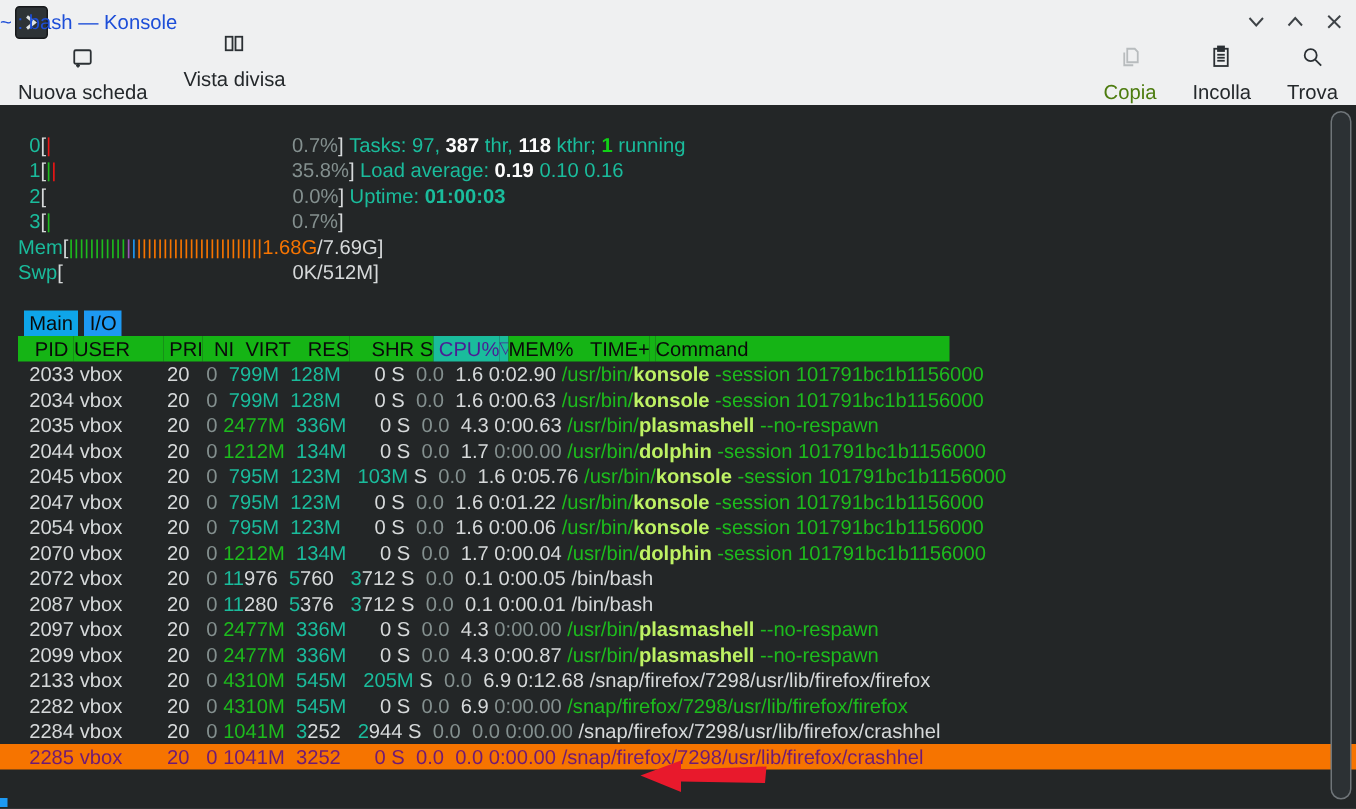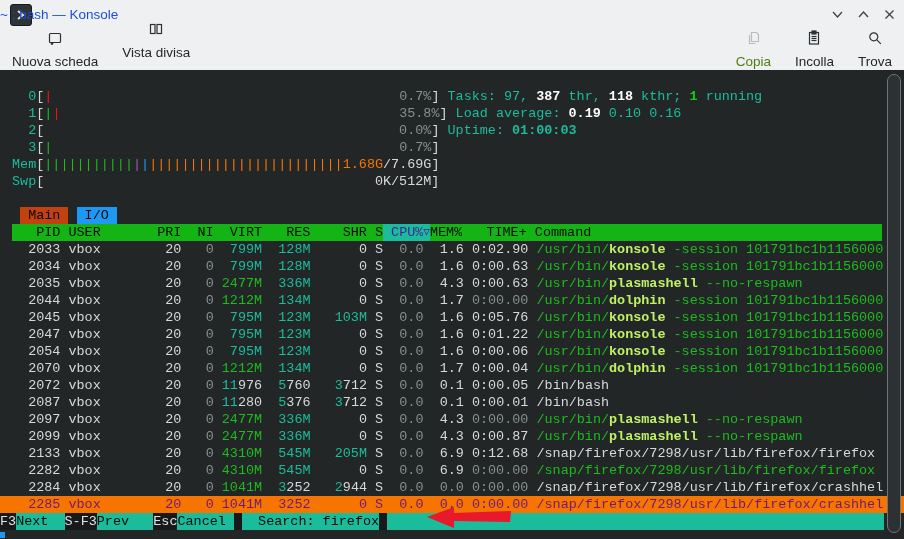--- a/index.html
+++ b/index.html
@@ -29,7 +29,7 @@
   .term{position:absolute;top:70px;left:0;width:904px;height:469px;background:#232627;}
   .screen{position:absolute;top:18px;left:0;width:904px;}
   .tl{height:17px;line-height:17px;white-space:pre;padding-left:12px;
-      font-family:Liberation Mono, monospace;font-size:13.45px;color:#d6d9da;}
+      font-family:Liberation Sans, sans-serif;font-size:13.45px;color:#d6d9da;}
   .tl span{vertical-align:top;}
   .w{color:#d6d9da}.wb{color:#fcfcfc;font-weight:bold}
   .t{color:#1abc9c}.tb{color:#1abc9c;font-weight:bold}

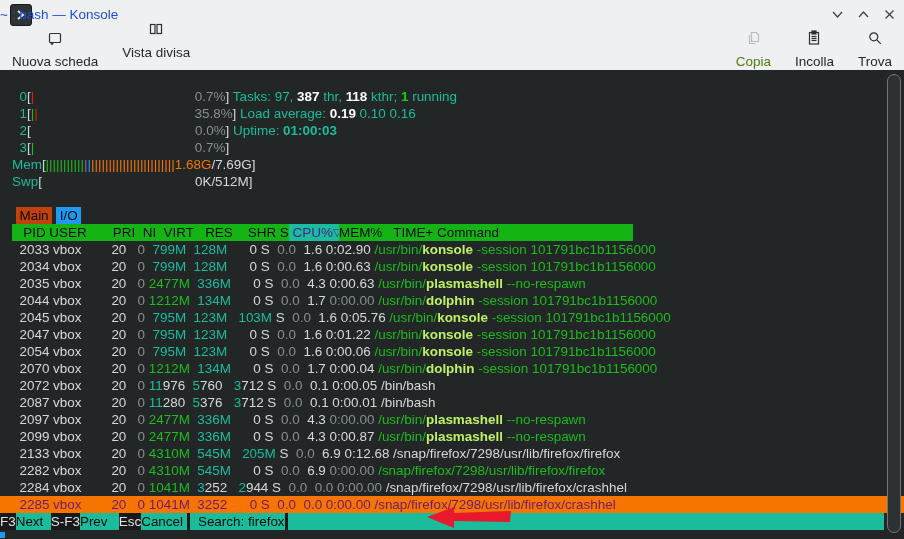--- a/index.html
+++ b/index.html
@@ -41,7 +41,7 @@
   .hdr,.hdrsel,.tabg,.tabb,.fk,.fb{display:inline-block;height:17px;white-space:pre;}
   .hdr{background:#15b415;color:#0a0a0a}
   .hdrsel{background:#1abc9c;color:#4c1d95}
-  .tabg{background:#c2410c;color:#0a0a0a}
+  .tabg{background:#0ea5e9;color:#0a0a0a}
   .tabb{background:#1d99f3;color:#0a0a0a}
   .rowsel{background:#f67400;}
   .fnbar{padding-left:0;background:#1abc9c;width:884px;}

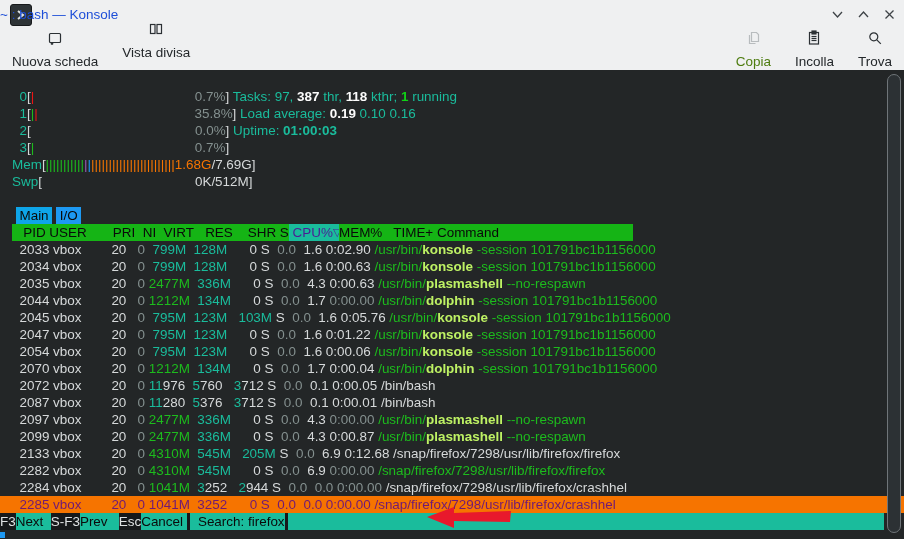--- a/index.html
+++ b/index.html
@@ -156,7 +156,6 @@
         <div class="tl"><span class="w">  </span><span class="w">2282</span><span class="w"> </span><span class="w"></span><span class="w">vbox</span><span class="w">      </span><span class="w">  </span><span class="w">20</span><span class="dim">   </span><span class="dim">0</span><span class="w"> </span><span class="g">4310M</span><span class="w">  </span><span class="t">545M</span><span class="w">      </span><span class="w">0</span><span class="w"> </span><span class="w">S</span><span class="dim">  </span><span class="dim">0.0</span><span class="w"> </span><span class="w"></span><span class="w"> </span><span class="w">6.9</span><span class="w"> </span><span class="w"></span><span class="w"></span><span class="dim">0:00.00</span><span class="w"> </span><span class="w"></span><span class="g">/snap/firefox/7298/usr/lib/firefox/firefox</span><span class="w"> </span></div>
         <div class="tl"><span class="w">  </span><span class="w">2284</span><span class="w"> </span><span class="w"></span><span class="w">vbox</span><span class="w">      </span><span class="w">  </span><span class="w">20</span><span class="dim">   </span><span class="dim">0</span><span class="w"> </span><span class="g">1041M</span><span class="w">  </span><span class="t">3</span><span class="w">252</span><span class="w">   </span><span class="t">2</span><span class="w">944</span><span class="w"> </span><span class="w">S</span><span class="dim">  </span><span class="dim">0.0</span><span class="w"> </span><span class="w"></span><span class="w"> </span><span class="dim">0.0</span><span class="w"> </span><span class="w"></span><span class="w"></span><span class="dim">0:00.00</span><span class="w"> </span><span class="w"></span><span class="w">/snap/firefox/7298/usr/lib/firefox/crashhel</span><span class="w"></span></div>
         <div class="tl rowsel"><span class="sel">  </span><span class="sel">2285</span><span class="sel"> </span><span class="sel"></span><span class="sel">vbox</span><span class="sel">      </span><span class="sel">  </span><span class="sel">20</span><span class="sel">   </span><span class="sel">0</span><span class="sel"> </span><span class="sel">1041M</span><span class="sel">  </span><span class="sel">3252</span><span class="sel">      </span><span class="sel">0</span><span class="sel"> </span><span class="sel">S</span><span class="sel">  </span><span class="sel">0.0</span><span class="sel"> </span><span class="sel"></span><span class="sel"> </span><span class="sel">0.0</span><span class="sel"> </span><span class="sel"></span><span class="sel"></span><span class="sel">0:00.00</span><span class="sel"> </span><span class="sel"></span><span class="sel">/snap/firefox/7298/usr/lib/firefox/crashhel</span><span class="sel"></span></div>
-        <div class="tl fnbar"><span class="fk">F3</span><span class="fb">Next  </span><span class="fk">S-F3</span><span class="fb">Prev   </span><span class="fk">Esc</span><span class="fb">Cancel </span><span class="fk"> </span><span class="fb">  Search: firefox</span><span class="fk"> </span></div>
       </div>
     <div class="sb"></div>
   </div>

